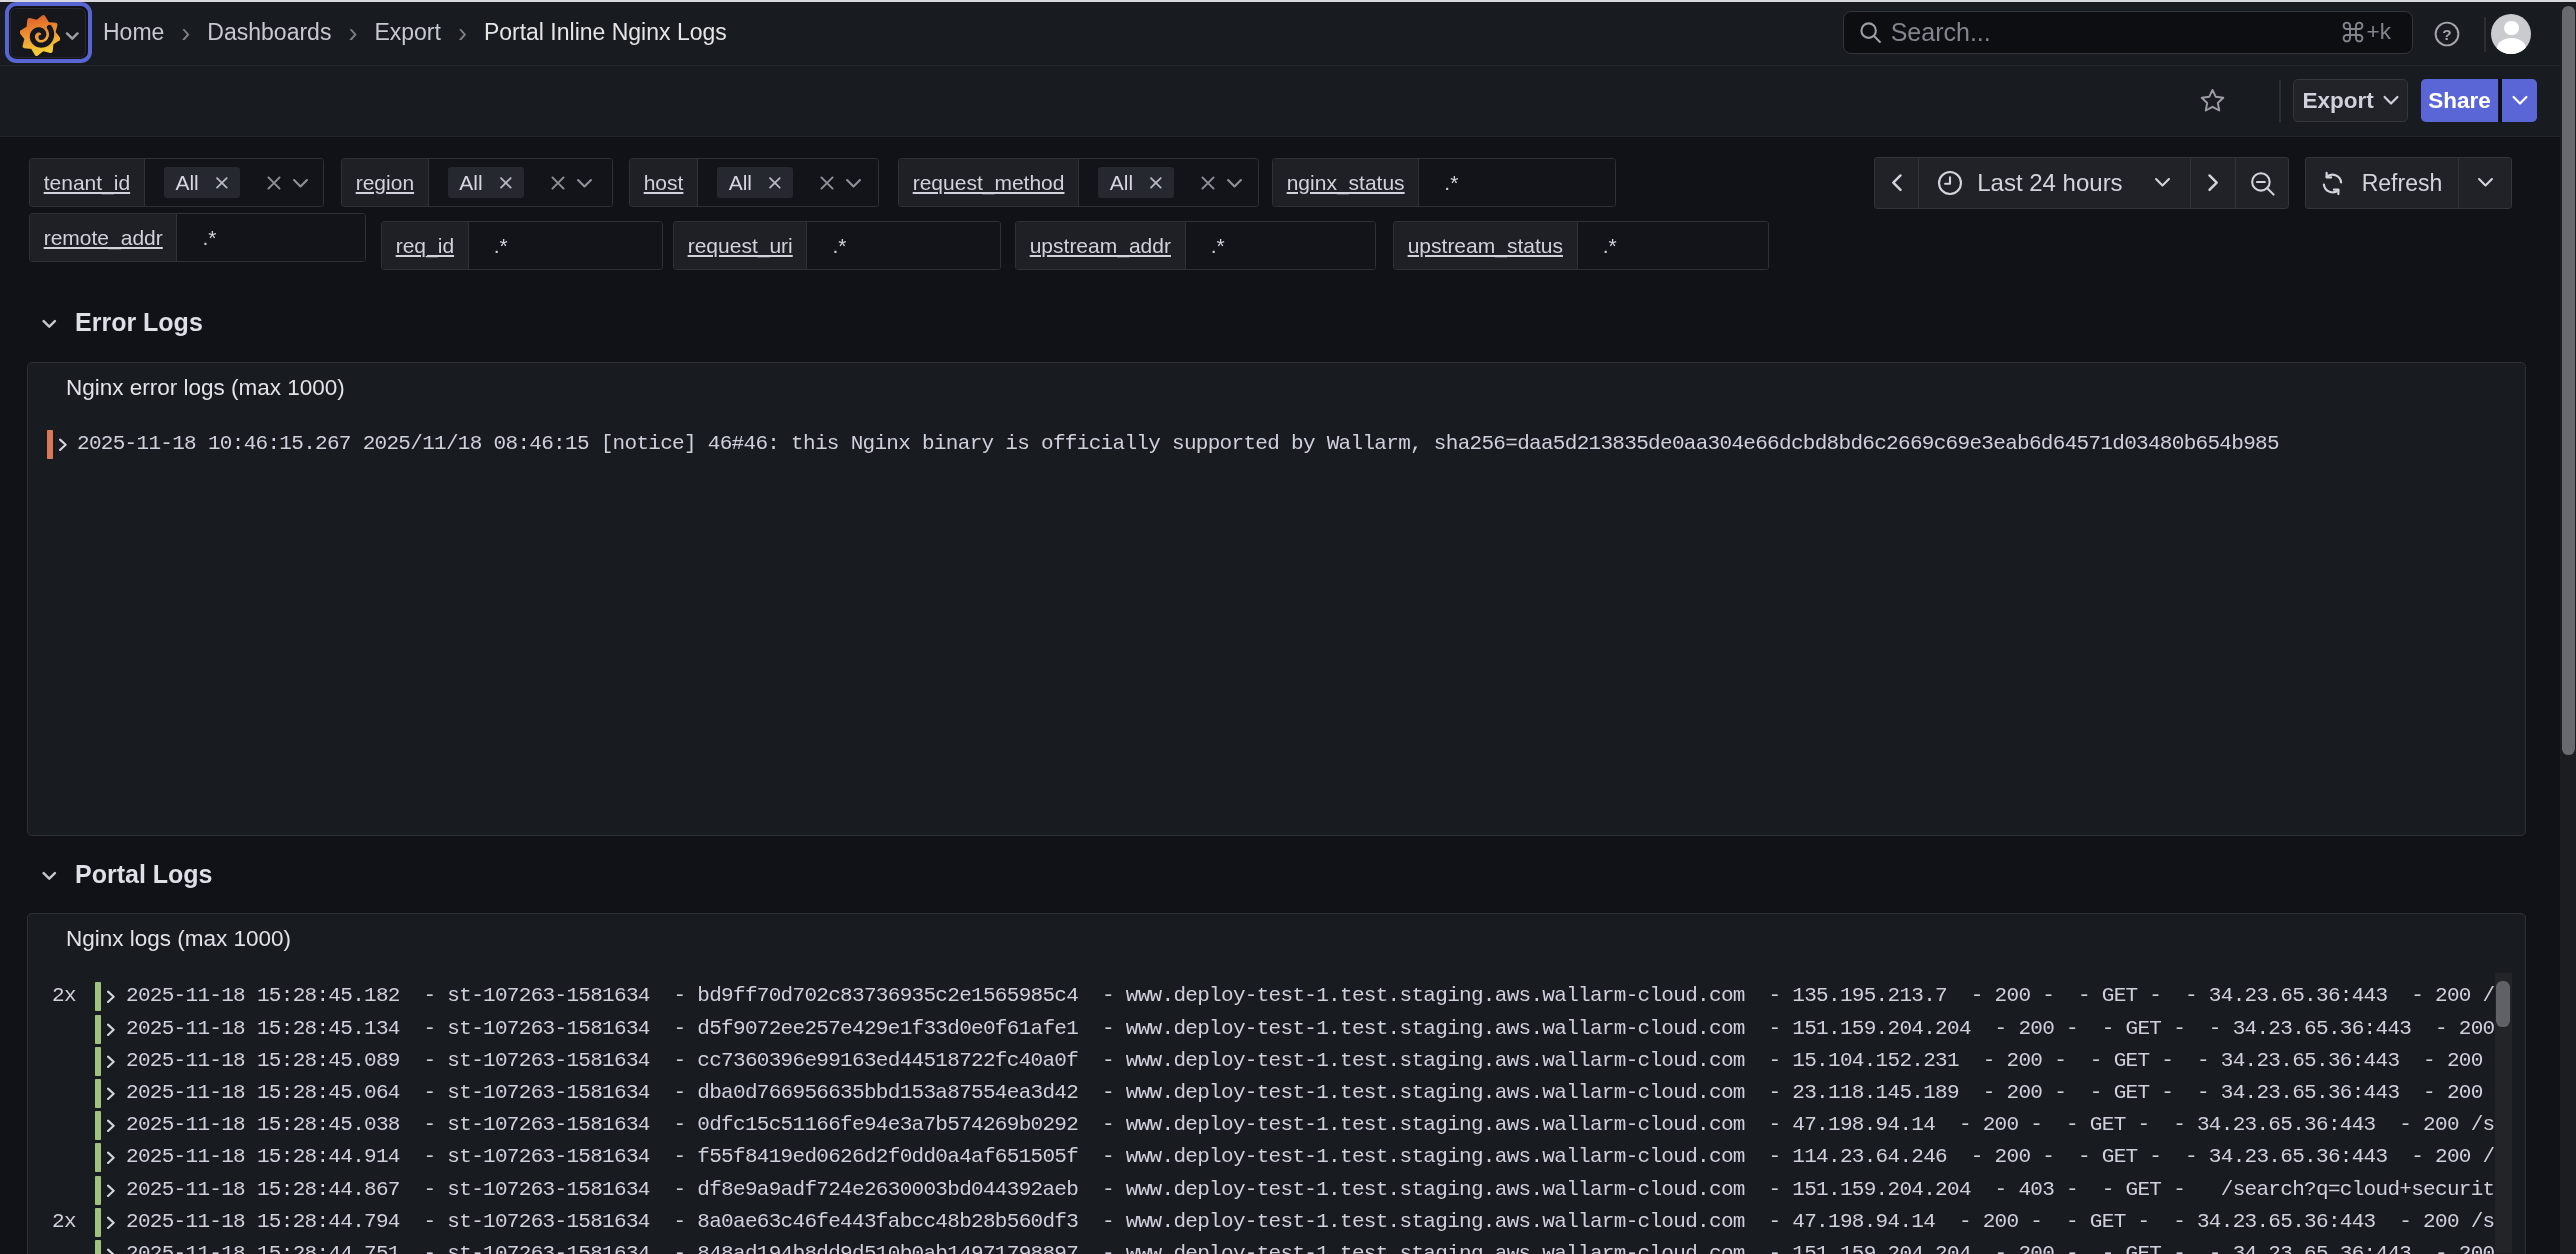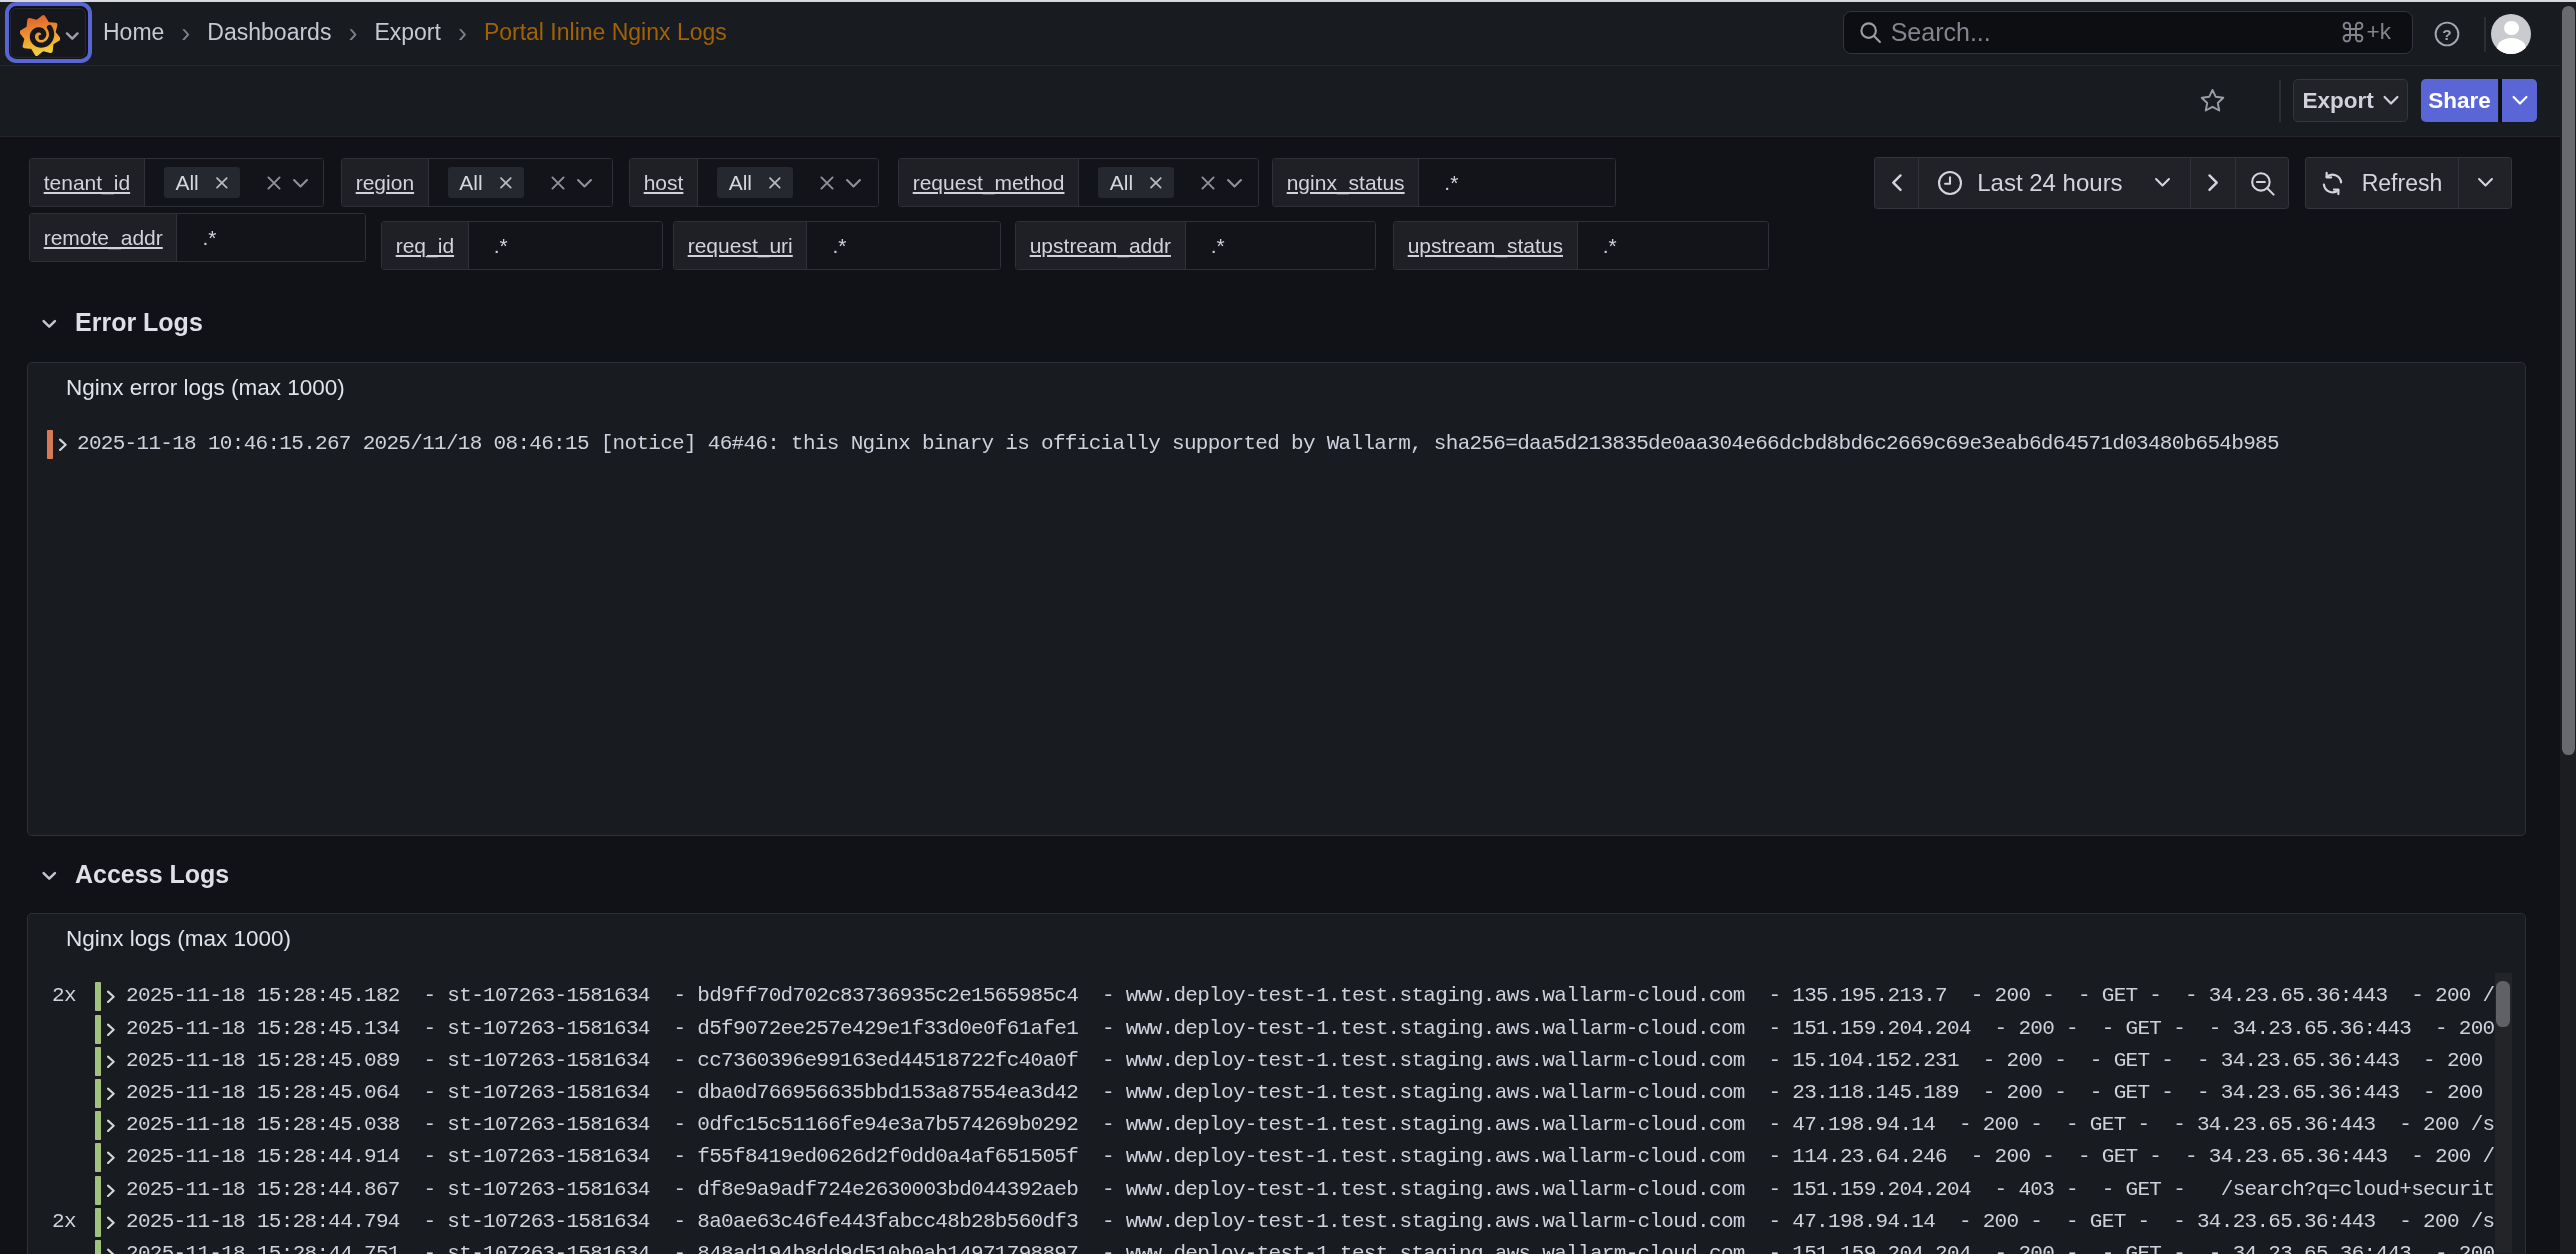--- a/index.html
+++ b/index.html
@@ -11,7 +11,7 @@
 .toolbar { position:absolute; left:0; top:66px; width:2576px; height:71px; background:#181B1F; border-bottom:1.6px solid #222429; }
 .topline { position:absolute; left:0; top:0; width:2576px; height:1.6px; background:#D7D9DE; z-index:50; }
 .crumb { font-size:23px; color:#C7C8D2; }
-.crumb.cur { color:#a16207; }
+.crumb.cur { color:#e5e5e5; }
 .csep { font-size:27px; color:#7E7F88; line-height:0; }
 .vdiv { position:absolute; width:1.6px; background:#2C2E34; }
 .btn { position:absolute; background:#212328; border:1.6px solid #36373E; border-radius:4.8px; display:flex; align-items:center; justify-content:center; color:#D0D1DB; }

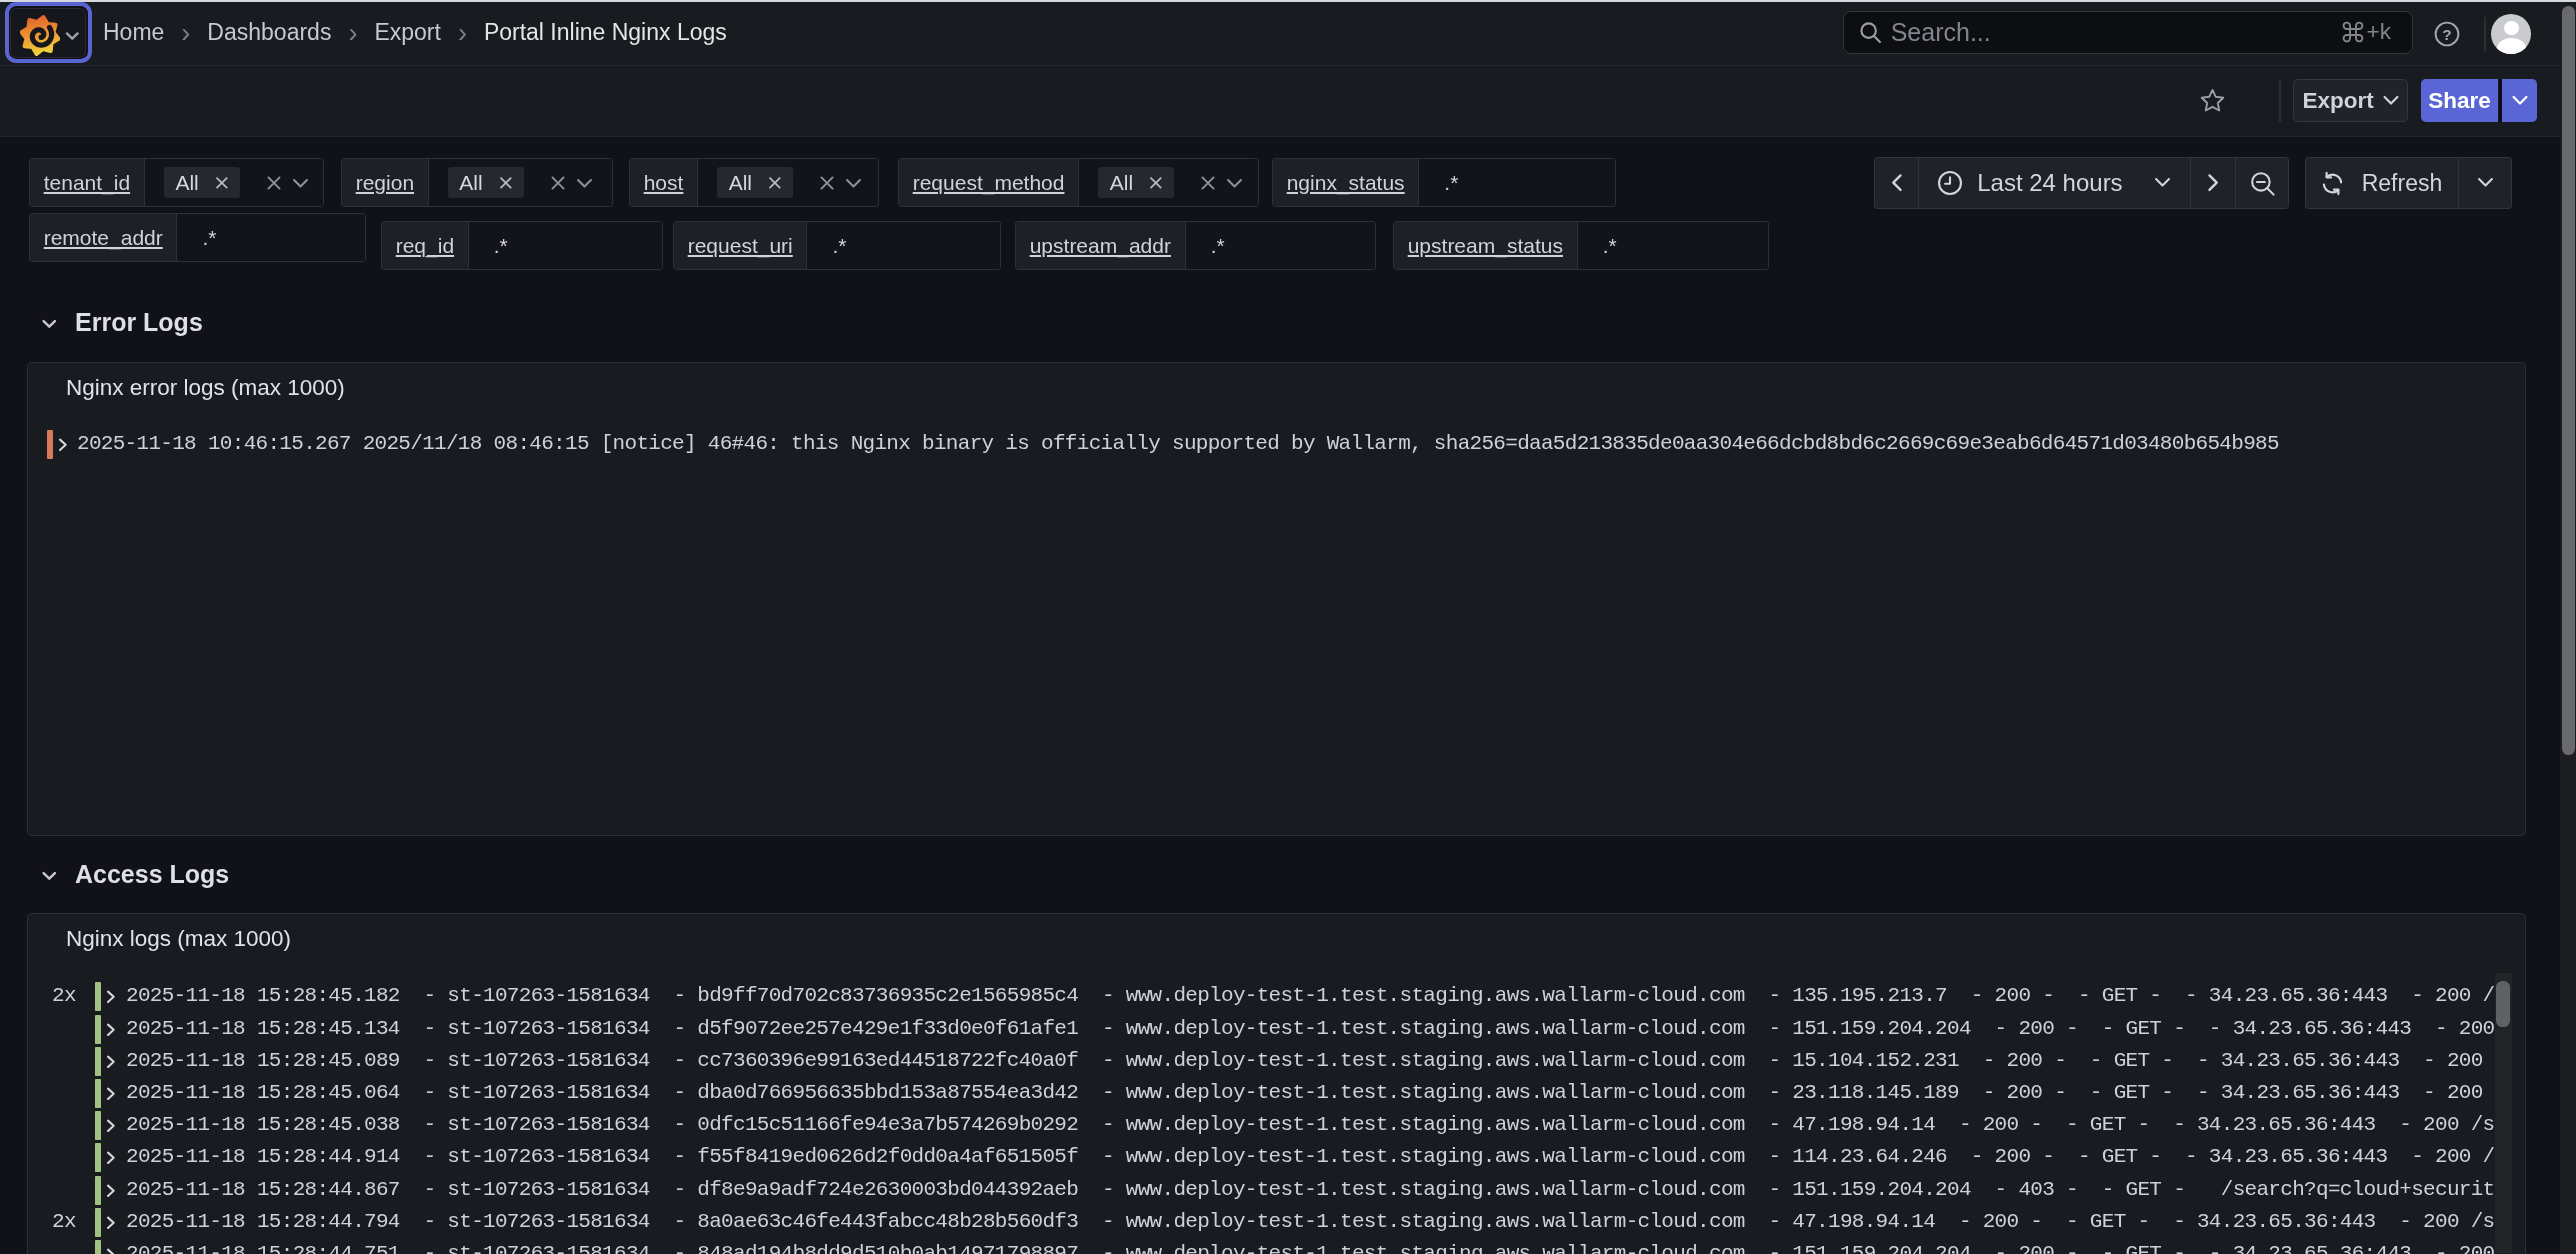--- a/index.html
+++ b/index.html
@@ -276,7 +276,7 @@
 <svg class="abs" style="left:42px; top:871px;" width="14.5" height="10.5" viewBox="0 0 18 13">
     <path d="M2 2.5 L9 9.5 L16 2.5" stroke="#C6C6D0" stroke-width="3" fill="none" stroke-linecap="round" stroke-linejoin="round"></path>
   </svg>
-<div class="sechead" style="left:75px; top:860px;">Access Logs</div>
+<div class="sechead" style="left:75px; top:860px;">Portal Logs</div>
 
 <div class="panel" style="left:26.6px; top:913px; width:2499px; height:378px;"></div>
 <div class="ptitle" style="left:66px; top:926px;">Nginx logs (max 1000)</div>

